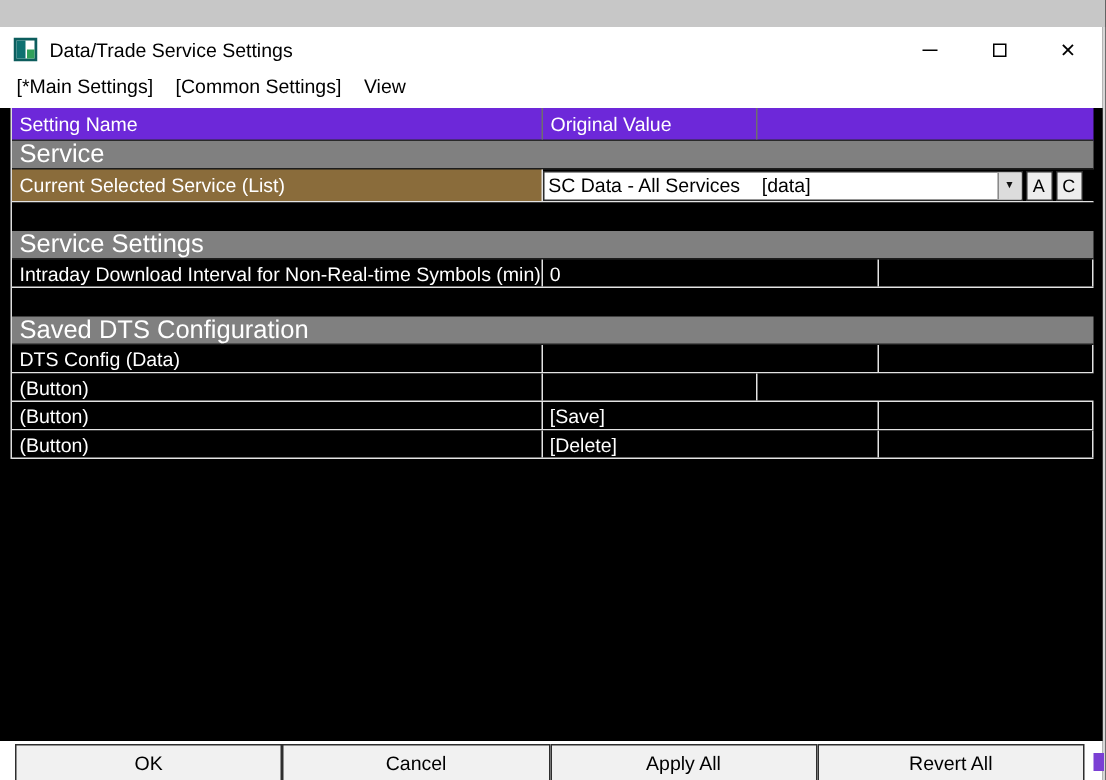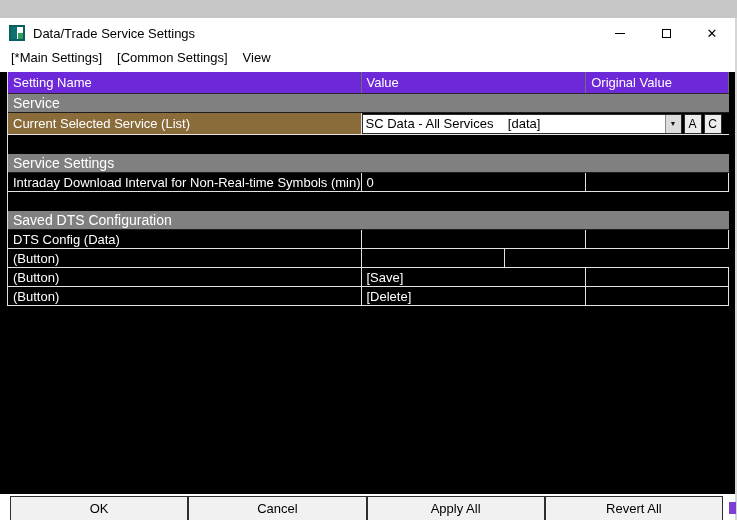--- a/index.html
+++ b/index.html
@@ -101,7 +101,6 @@
 
       <div class="row header-row">
         <div class="header-cell w-name">Setting Name</div>
-        <div class="header-cell w-value">Value</div>
         <div class="header-cell w-orig">Original Value</div>
       </div>
 

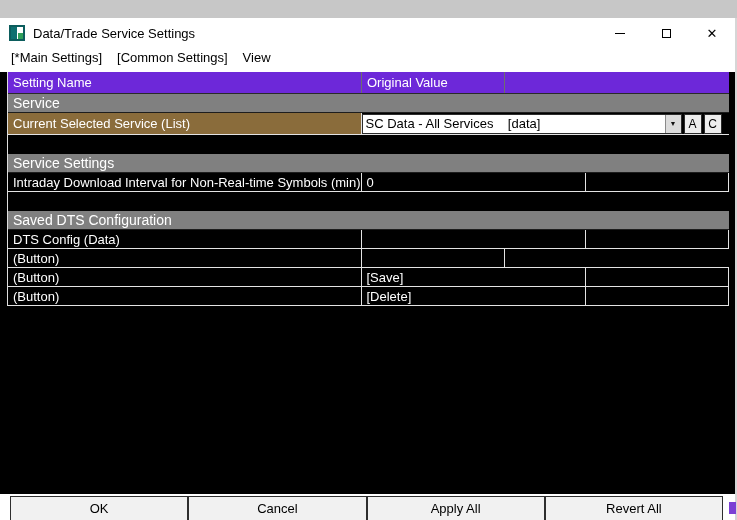--- a/index.html
+++ b/index.html
@@ -35,7 +35,7 @@
 
   .w-name { width:354px; } .w-value { width:225px; } .w-orig { width:143px; }
 
-  .section-row { height:19px; background:#808080; color:#fff; font-size:14px;
+  .section-row { height:19px; background:#808080; color:#fff; font-size:17px;
                  display:flex; align-items:center; padding-left:5px; border-bottom:1px solid #1d1d1d; }
 
   .setting-row { height:19px; background:#000; border-bottom:1px solid #e3e3e3; }

